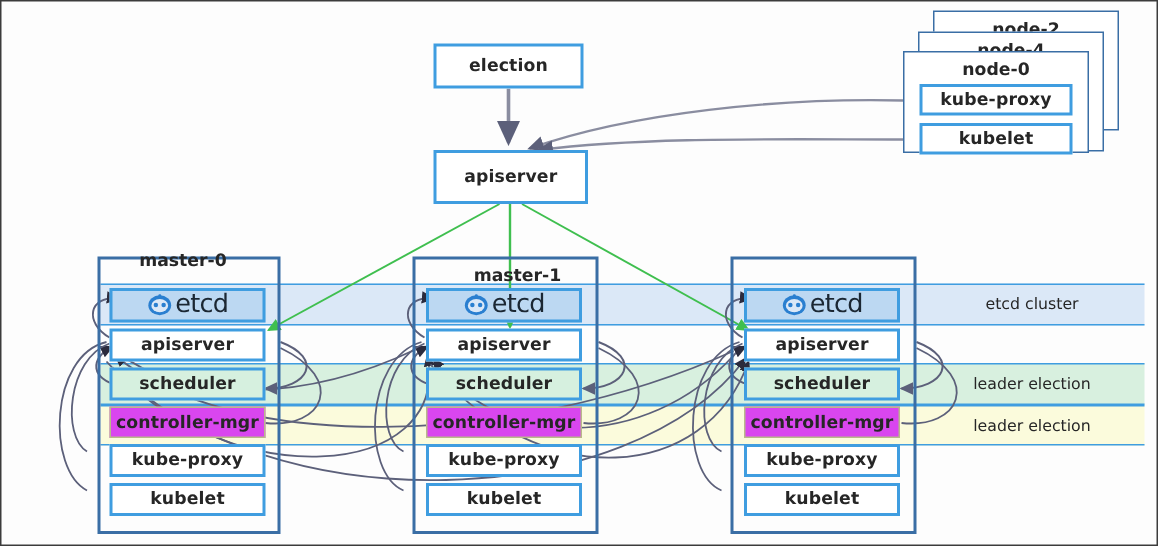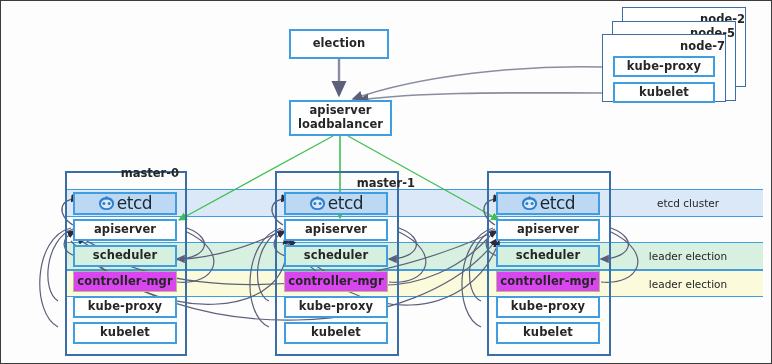--- a/index.html
+++ b/index.html
@@ -29,7 +29,7 @@
     background:#ffffff;border:1.5px solid #3a6ea5;
   }
   .cardtitle{
-    position:absolute;left:0;right:0;text-align:right;
+    position:absolute;left:0;right:0;text-align:center;
     font-size:11.5px;font-weight:bold;color:#262626;
   }
   .band{

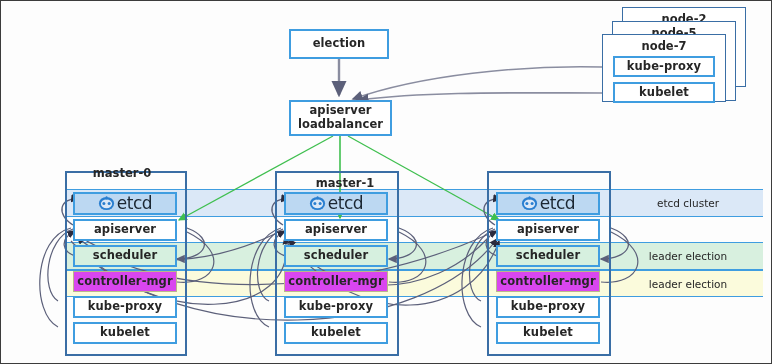--- a/index.html
+++ b/index.html
@@ -124,7 +124,7 @@
     <div class="cardtitle" style="top:4px;">node-2</div>
   </div>
   <div class="nodecard" style="left:611px;top:20px;width:124px;height:80px;">
-    <div class="cardtitle" style="top:4px;">node-5</div>
+    <div class="cardtitle" style="top:4px;">node-4</div>
   </div>
   <div class="nodecard" style="left:601px;top:33px;width:124px;height:68px;">
     <div class="cardtitle" style="top:4px;">node-7</div>

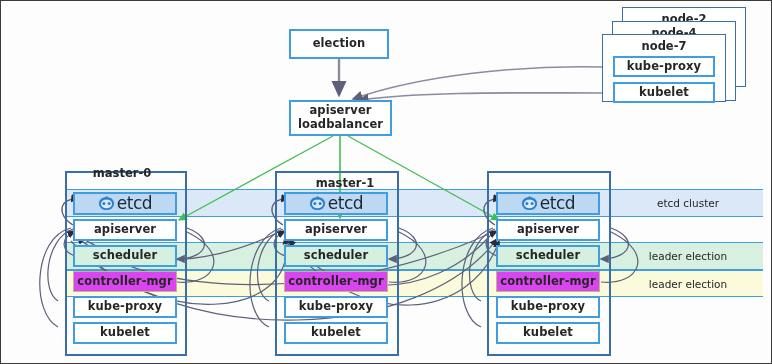--- a/index.html
+++ b/index.html
@@ -127,7 +127,7 @@
     <div class="cardtitle" style="top:4px;">node-4</div>
   </div>
   <div class="nodecard" style="left:601px;top:33px;width:124px;height:68px;">
-    <div class="cardtitle" style="top:4px;">node-7</div>
+    <div class="cardtitle" style="top:4px;">node-0</div>
   </div>
   <div class="box" style="left:612px;top:55px;width:102px;height:21px;">kube-proxy</div>
   <div class="box" style="left:612px;top:81px;width:102px;height:21px;">kubelet</div>

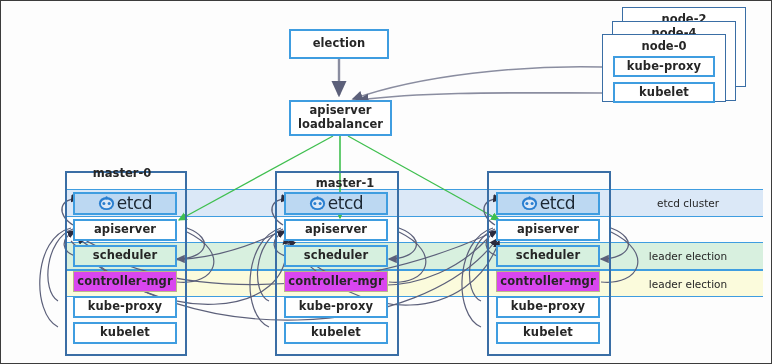--- a/index.html
+++ b/index.html
@@ -117,7 +117,6 @@
 
   <div class="box" style="left:288px;top:99px;width:103px;height:36px;flex-direction:column;">
     <span>apiserver</span>
-    <span>loadbalancer</span>
   </div>
 
   <div class="nodecard" style="left:621px;top:6px;width:124px;height:80px;">

